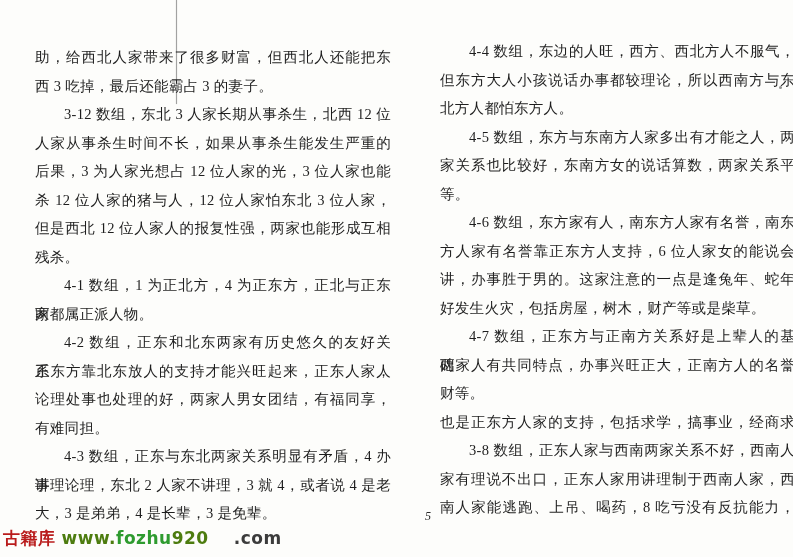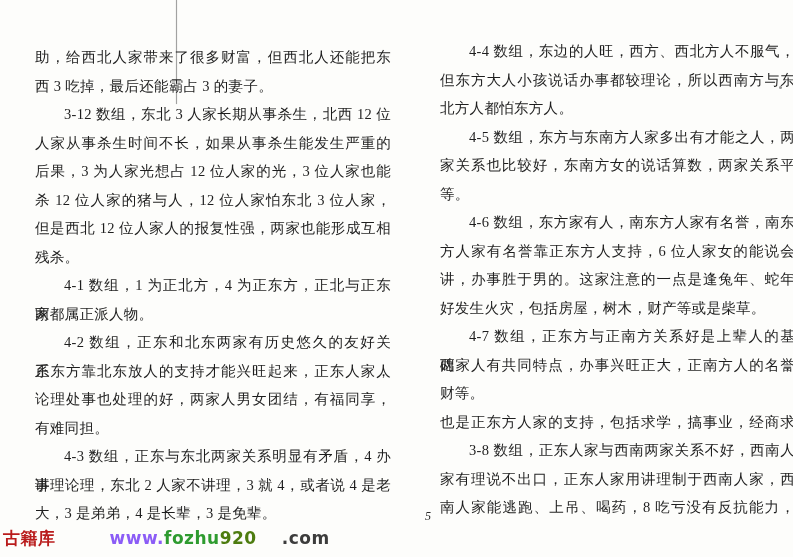--- a/index.html
+++ b/index.html
@@ -94,7 +94,7 @@
   <div class="page-number">5</div>
 
   <div class="watermark">
-    <span class="wm-site" style="color: #b91c1c;">古籍库</span><span class="wm-dark" style="color: #8b5cf6; margin-left: 48px;">www.</span><span class="wm-green" style="color: rgb(46, 155, 47);">fozhu</span><span class="wm-red" style="color: #4d7c0f;">920</span><span class="wm-dark2" style="color: rgb(60, 60, 60); margin-left: 25px;">.com</span>
+    <span class="wm-site" style="color: #b91c1c;">古籍库</span><span class="wm-dark" style="color: #4d7c0f;">www.</span><span class="wm-green" style="color: rgb(46, 155, 47);">fozhu</span><span class="wm-red" style="color: #4d7c0f;">920</span><span class="wm-dark2" style="color: rgb(60, 60, 60); margin-left: 25px;">.com</span>
   </div>
 
 </div>

